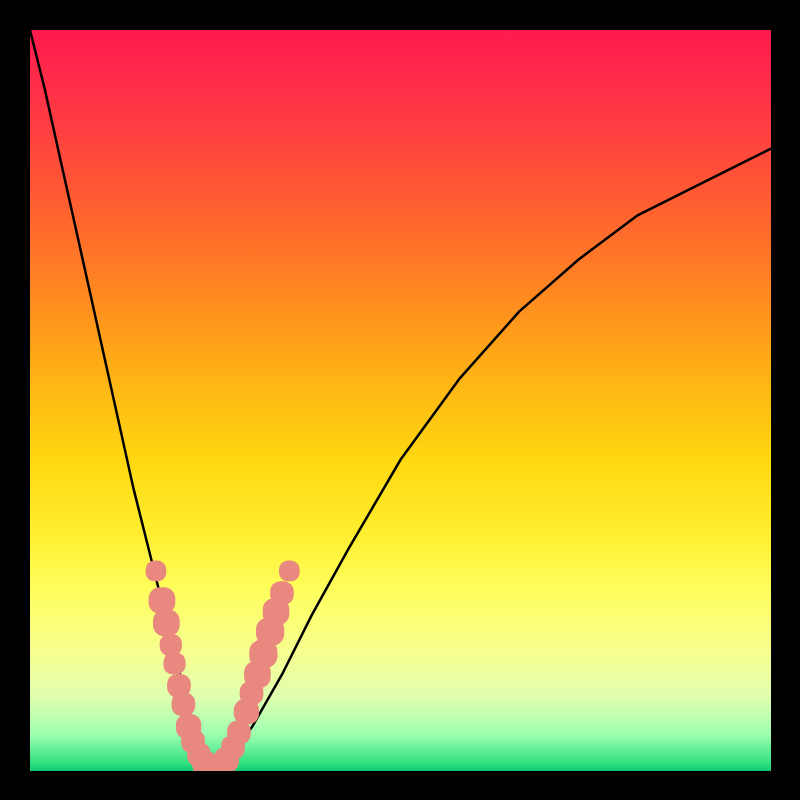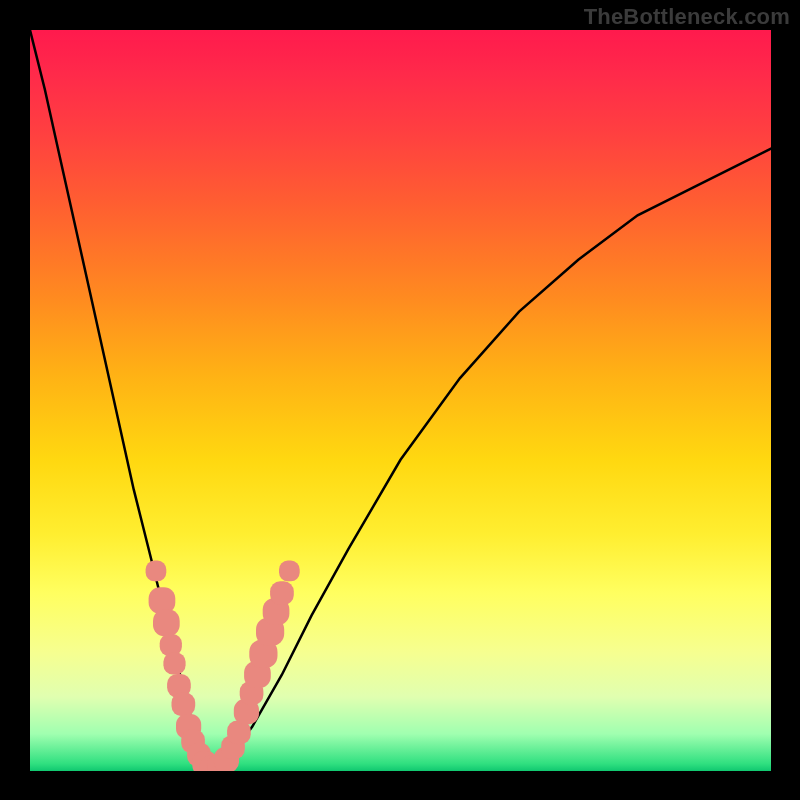--- a/index.html
+++ b/index.html
@@ -100,7 +100,6 @@
         </g>
     </svg>
   </div>
-  <div class="watermark">TheBottleneck.com</div>
 </div>
 
 </body></html>

